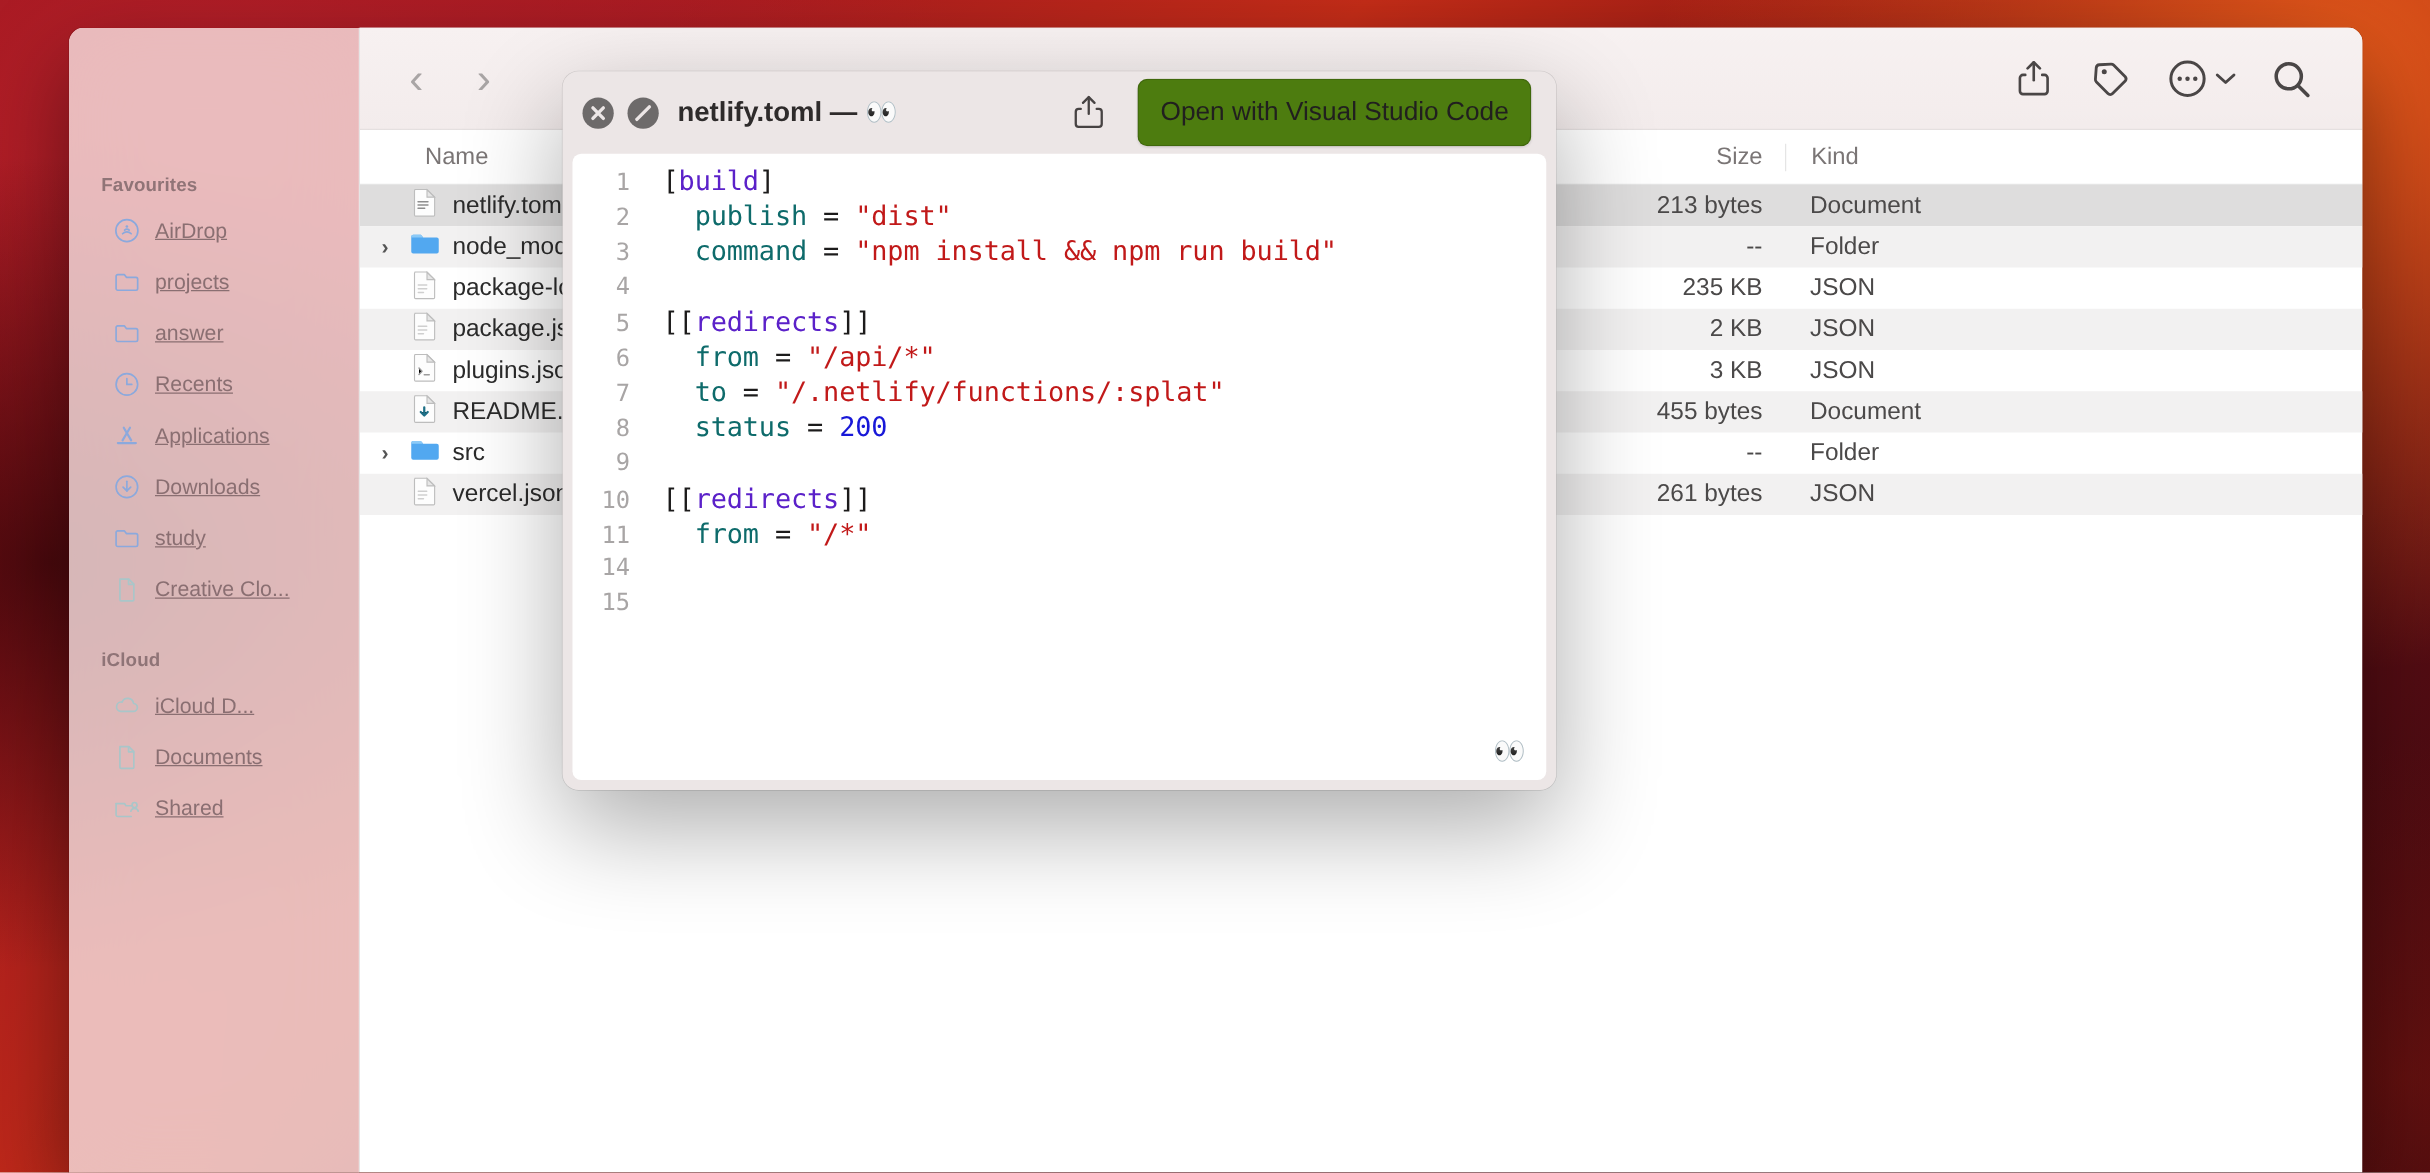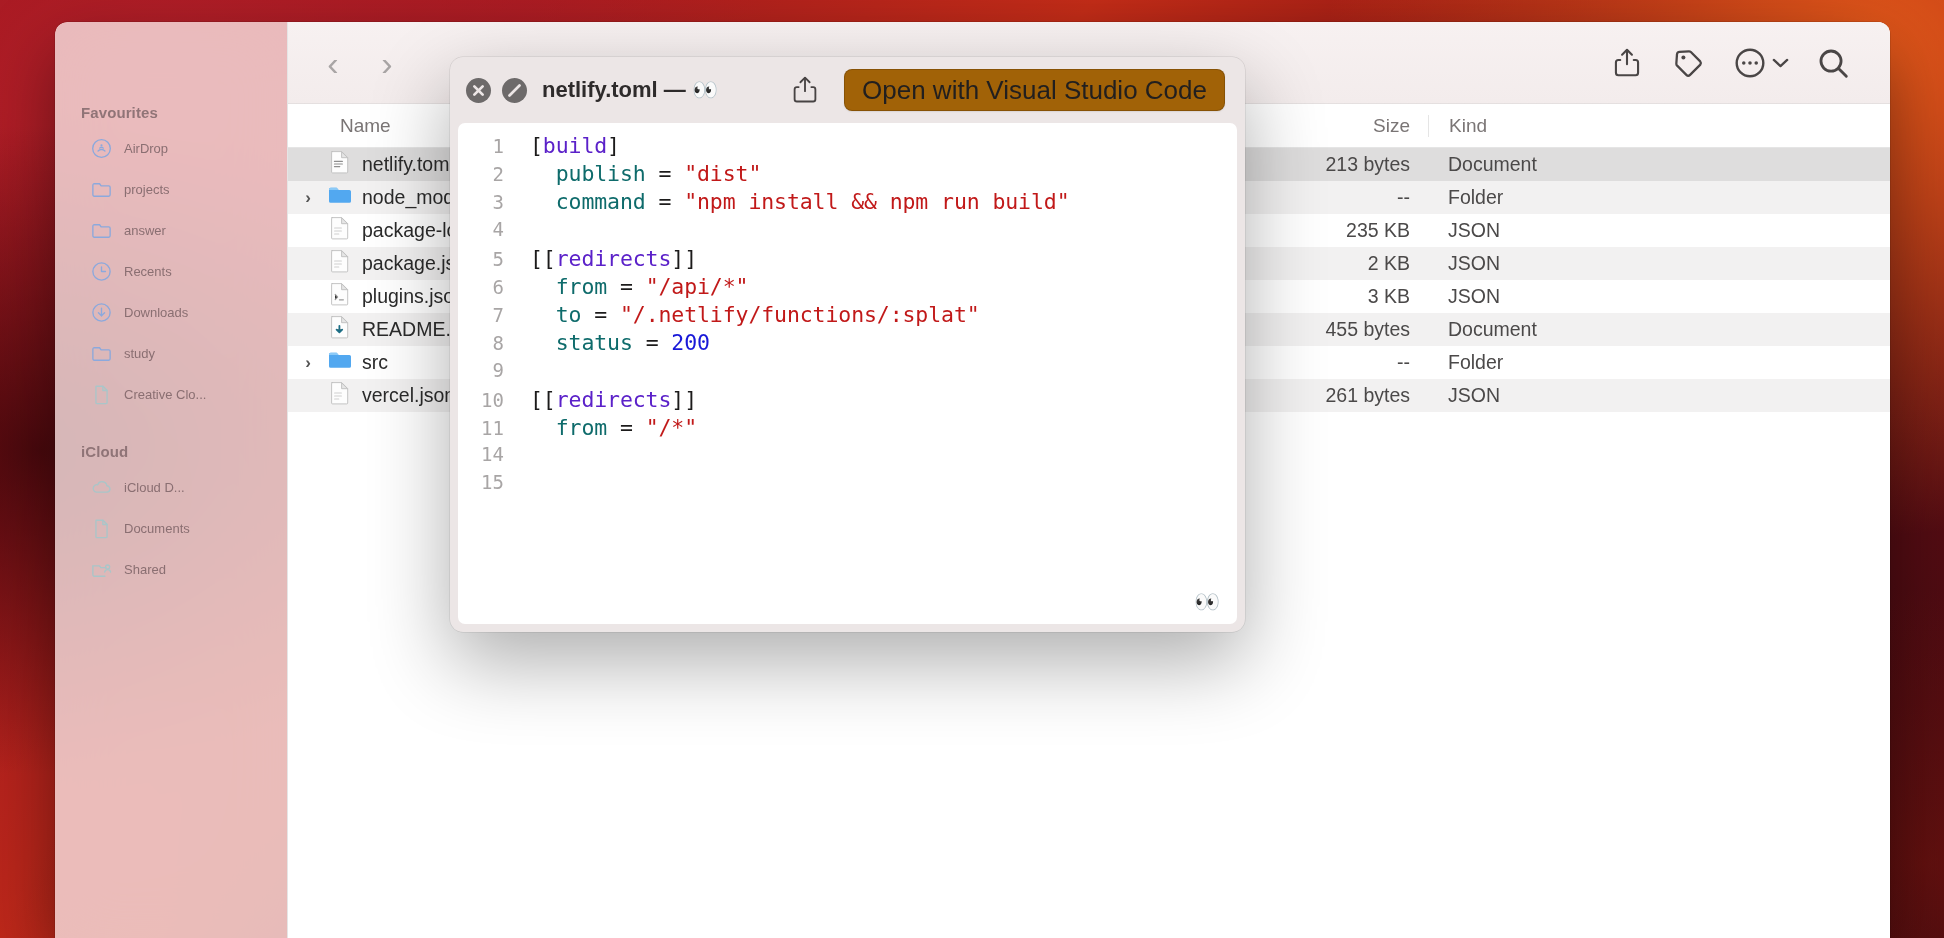--- a/index.html
+++ b/index.html
@@ -131,11 +131,11 @@
   .ql-eyes { font-size: 21px; }
   #ql-share { margin-left: auto; color: #474343; display: flex; align-items: center; padding: 0 14px; }
   #ql-open {
-    height: 42px; padding: 0 17px;
-    background: #a16207;
+    height: 54px; padding: 0 17px;
+    background: #4d7c0f;
     border: 0.5px solid rgba(0,0,0,0.16);
     border-radius: 8px;
-    font-size: 26px; color: #211f1f;
+    font-size: 21px; color: #211f1f;
     display: flex; align-items: center;
     box-shadow: 0 1px 1.5px rgba(0,0,0,0.08);
     margin-right: 4px;

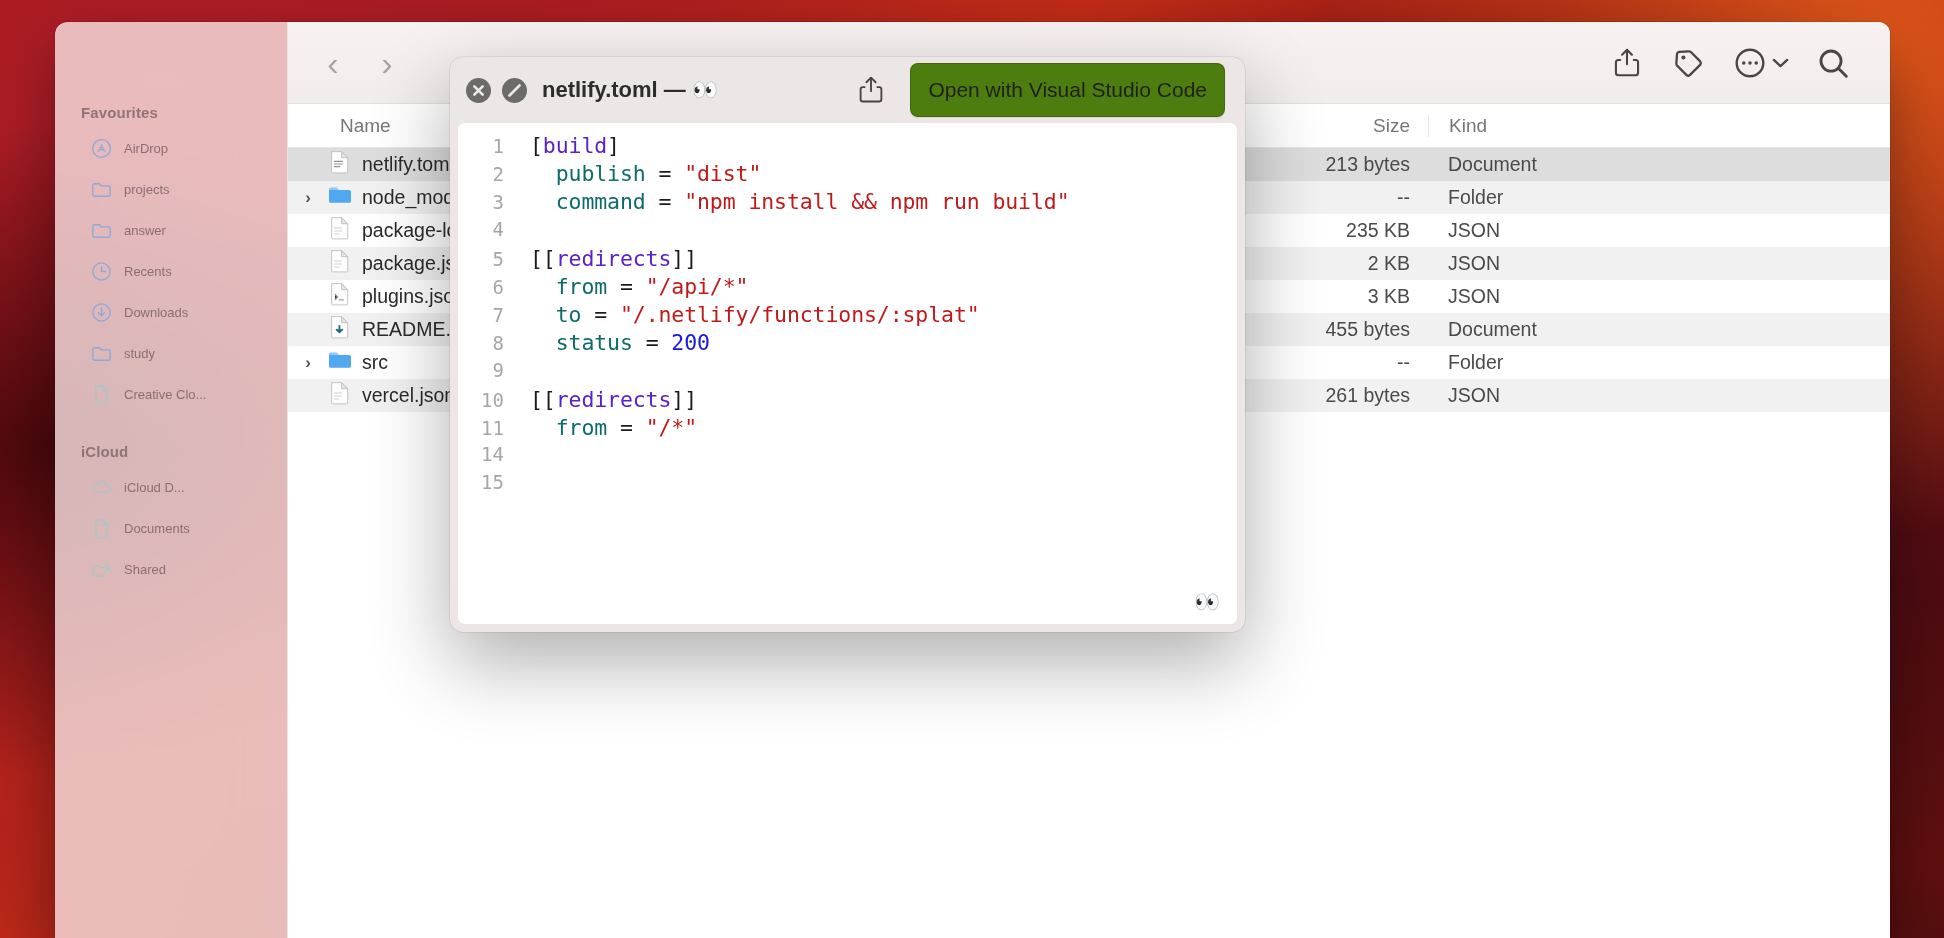--- a/index.html
+++ b/index.html
@@ -38,7 +38,7 @@
     width: 232px; flex: 0 0 232px;
     background: rgba(247, 226, 226, 0.80);
     backdrop-filter: blur(30px);
-    padding-top: 82px;
+    padding-top: 118px;
     position: relative;
   }
   .sb-group-title {

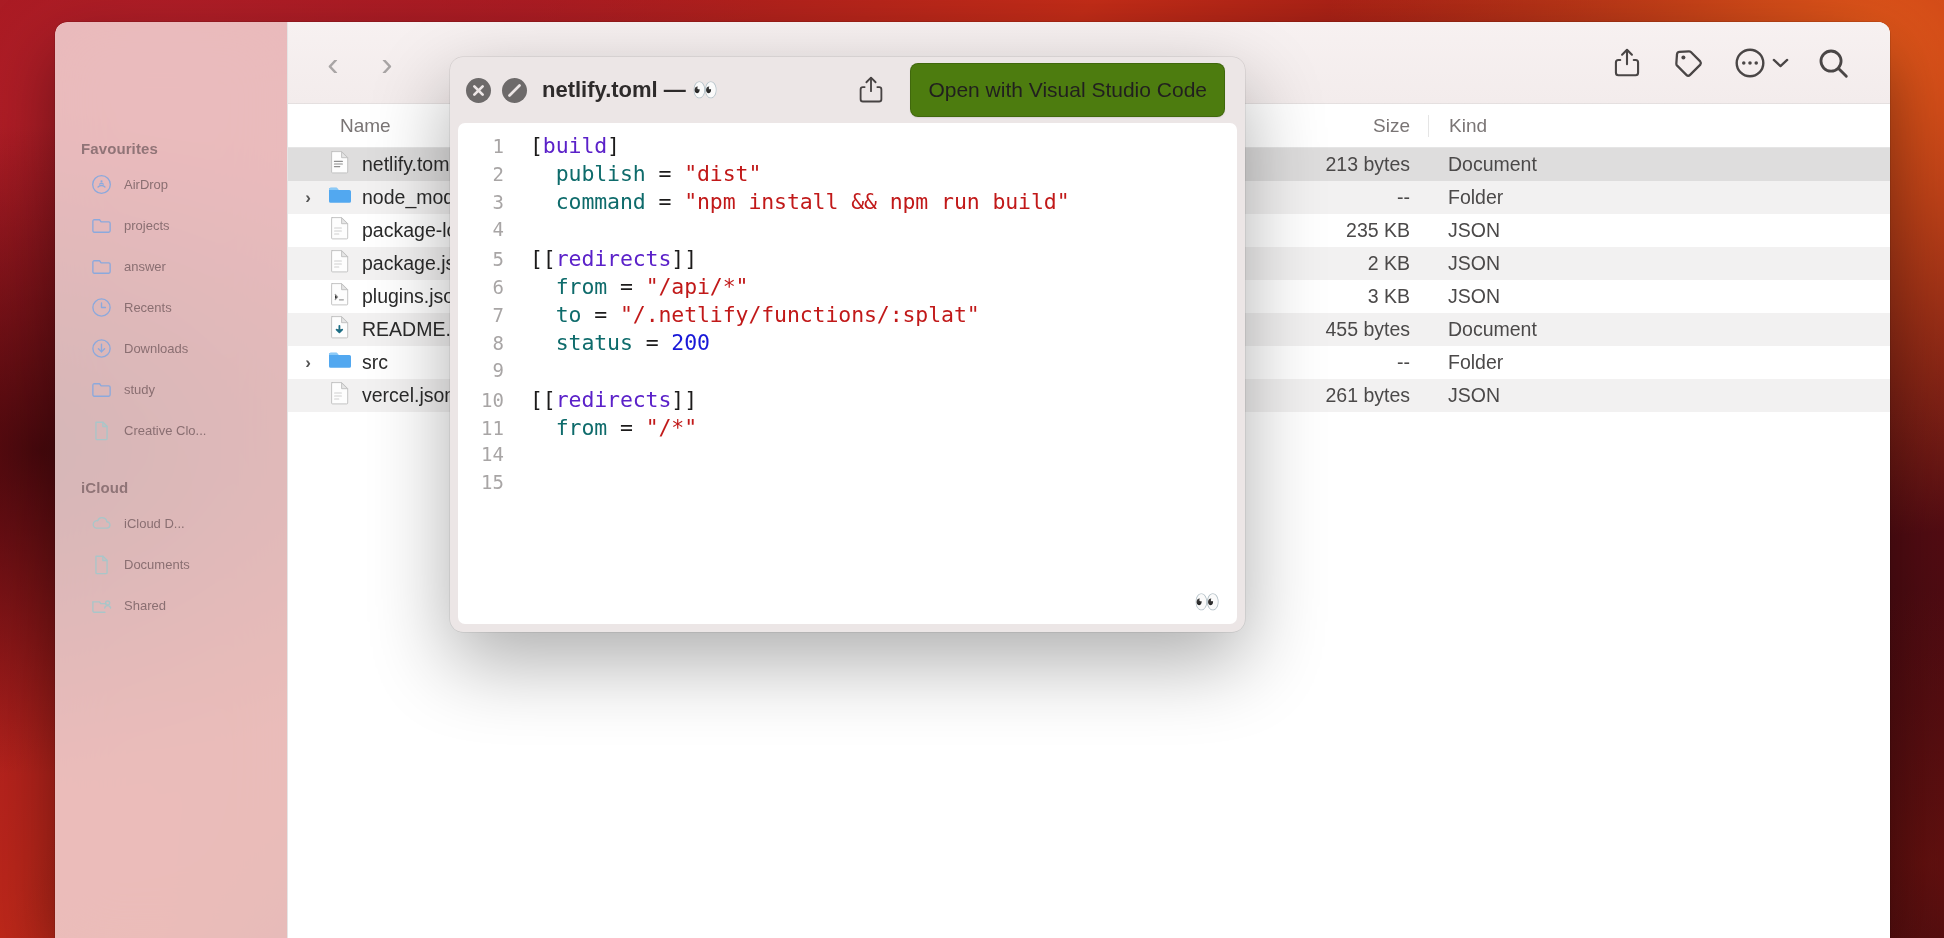--- a/index.html
+++ b/index.html
@@ -50,9 +50,10 @@
     height: 41px;
     display: flex; align-items: center; gap: 11px;
     padding-left: 26px;
-    font-size: 13px; color: #8a6f72;
+    font-size: 17px; color: #8a6f72;
     border-radius: 7px;
     margin: 0 9px 0 9px;
+    text-decoration: underline;
   }
   .sb-item .ico { width: 23px; height: 23px; flex: 0 0 23px; display: block; }
   .sb-gap { height: 28px; }

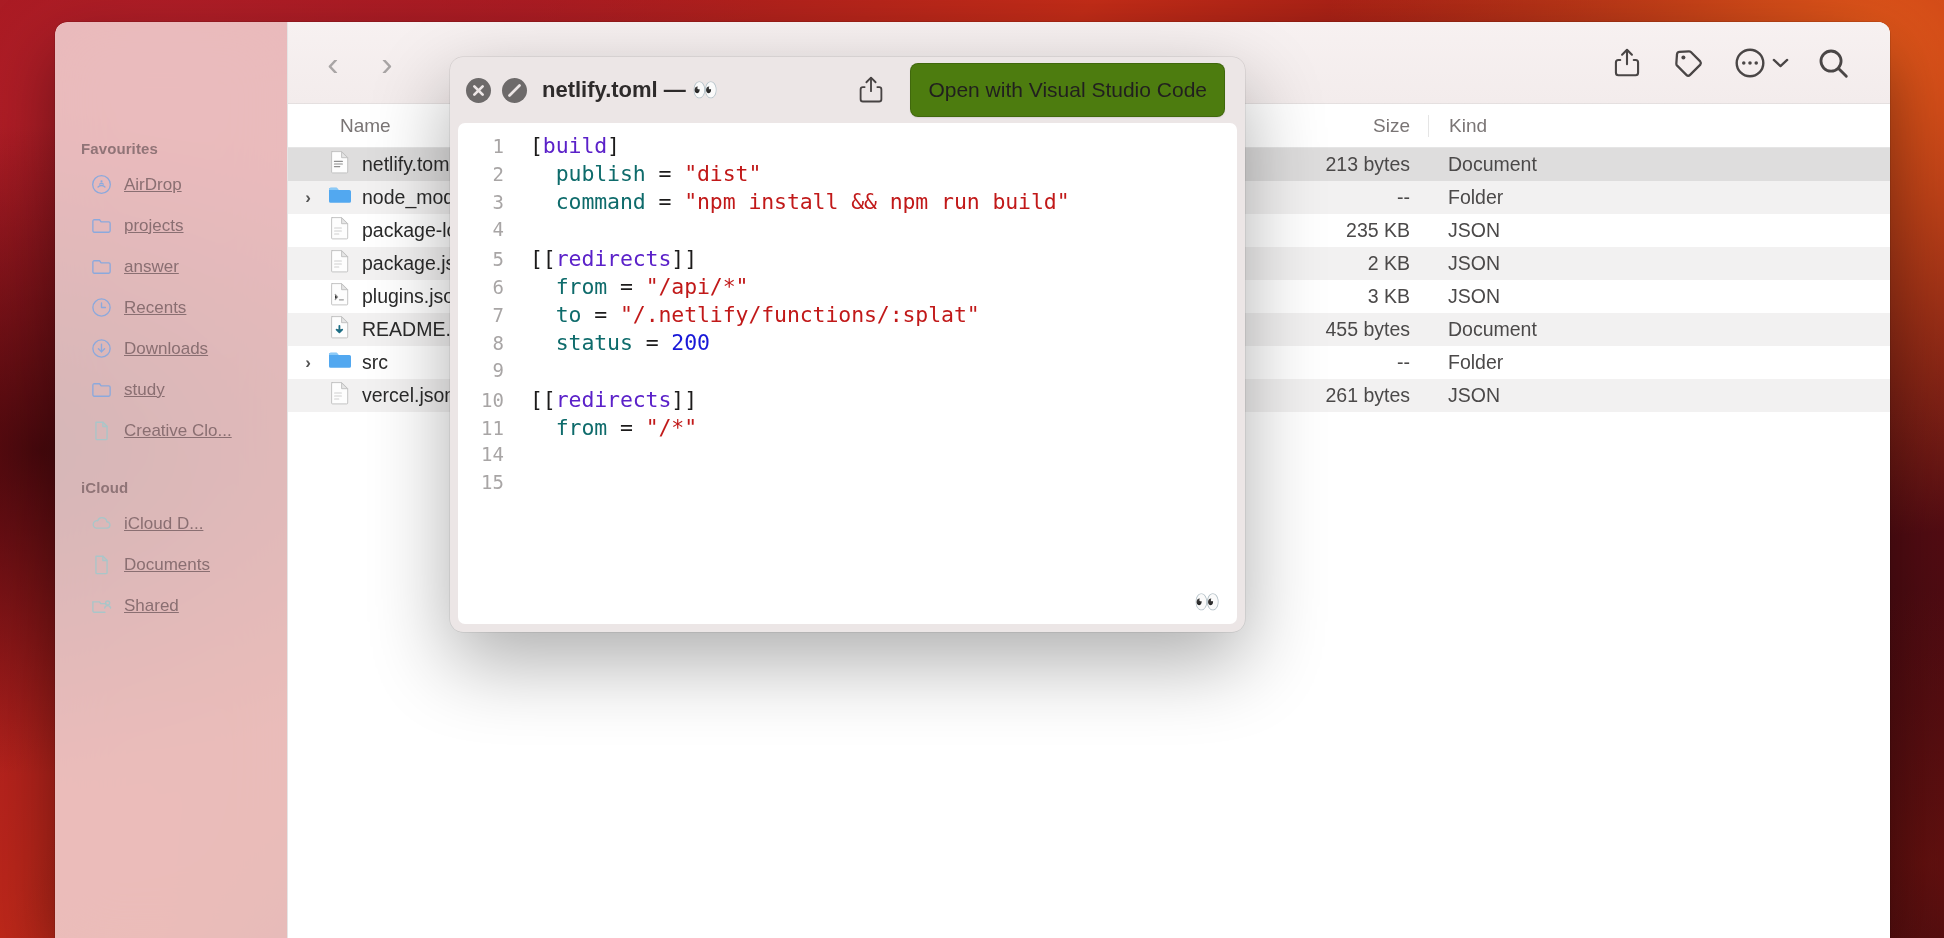--- a/index.html
+++ b/index.html
@@ -219,6 +219,16 @@
       </div>
       <div class="sb-item">
         <span>
+          <svg class="ico" viewBox="0 0 24 24" fill="none" stroke="#8ba9dd" stroke-width="1.8" stroke-linecap="round" stroke-linejoin="round">
+            <path d="M4.5 18.2h15"></path>
+            <path d="M9.4 5.4 15.6 16"></path>
+            <path d="M14.6 5.4 8.4 16"></path>
+          </svg>
+        </span>
+        <span>Applications</span>
+      </div>
+      <div class="sb-item">
+        <span>
           <svg class="ico" viewBox="0 0 24 24" fill="none" stroke="#8ba9dd" stroke-width="1.4" stroke-linecap="round" stroke-linejoin="round">
             <circle cx="12" cy="12" r="9"></circle>
             <path d="M12 7.4v8"></path>

